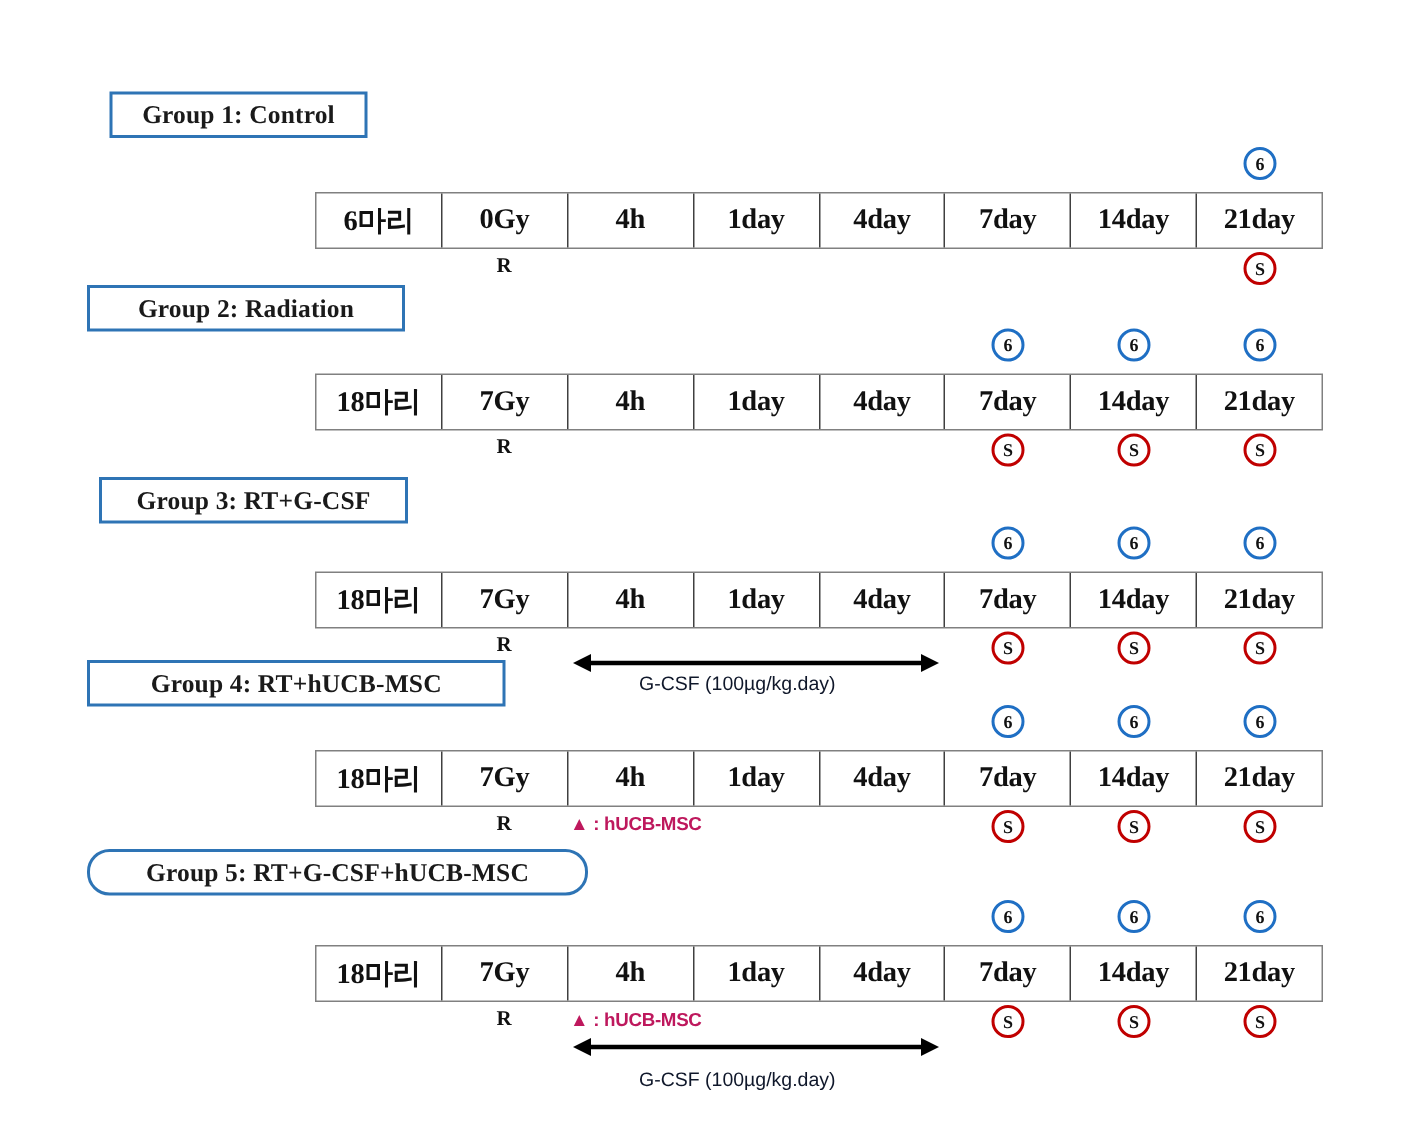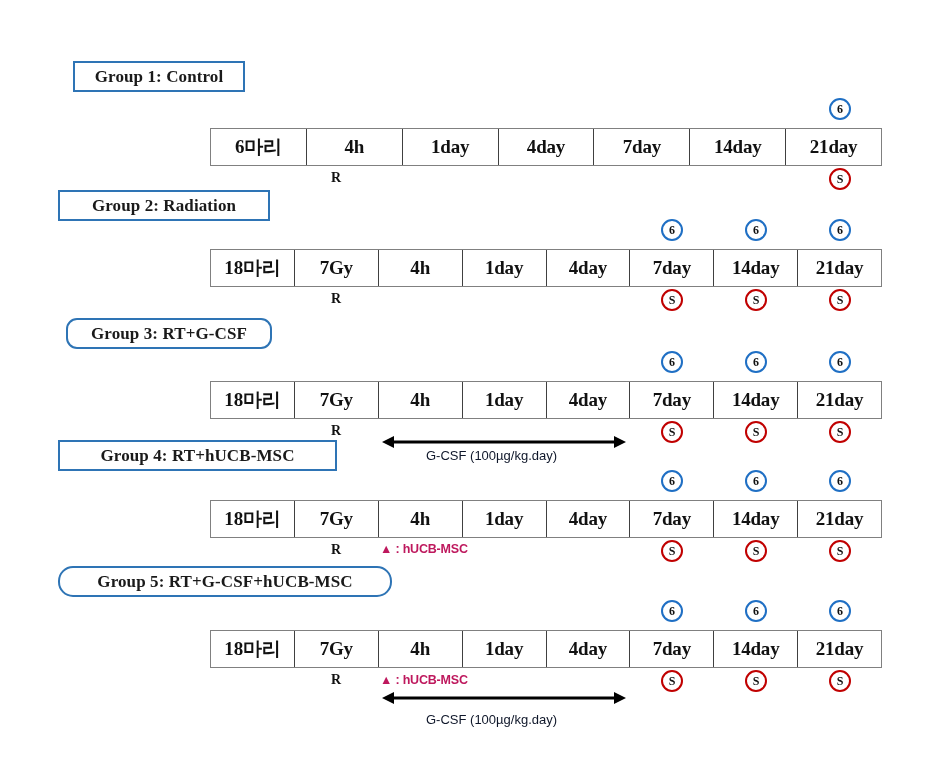--- a/index.html
+++ b/index.html
@@ -134,6 +134,7 @@
     <div class="group-header" style="left: 58px; top: 61px; width: 172px; margin-left: 15px;">Group 1: Control</div>
     <div class="timeline" style="top: 128px;">
       <div class="tl-cell">6마리</div>
+      <div class="tl-cell">0Gy</div>
       <div class="tl-cell">4h</div>
       <div class="tl-cell">1day</div>
       <div class="tl-cell">4day</div>

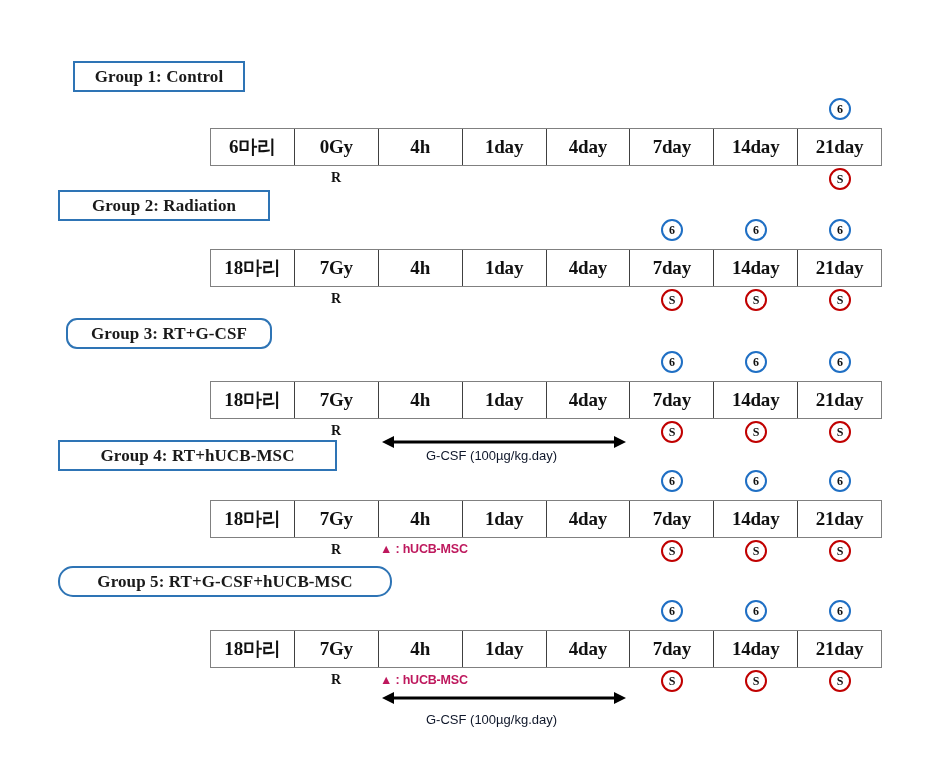--- a/index.html
+++ b/index.html
@@ -163,7 +163,7 @@
     <div class="marker-circle marker-red" style="left: 745px; top: 289px;">S</div>
     <div class="marker-circle marker-blue" style="left: 829px; top: 219px;">6</div>
     <div class="marker-circle marker-red" style="left: 829px; top: 289px;">S</div>
-    <div class="group-header" style="left: 66px; top: 318px; width: 206px; border-radius: 11px;">Group 3: RT+G-CSF</div>
+    <div class="group-header" style="left: 66px; top: 318px; width: 206px;">Group 3: RT+G-CSF</div>
     <div class="timeline" style="top: 381px;">
       <div class="tl-cell">18마리</div>
       <div class="tl-cell">7Gy</div>

